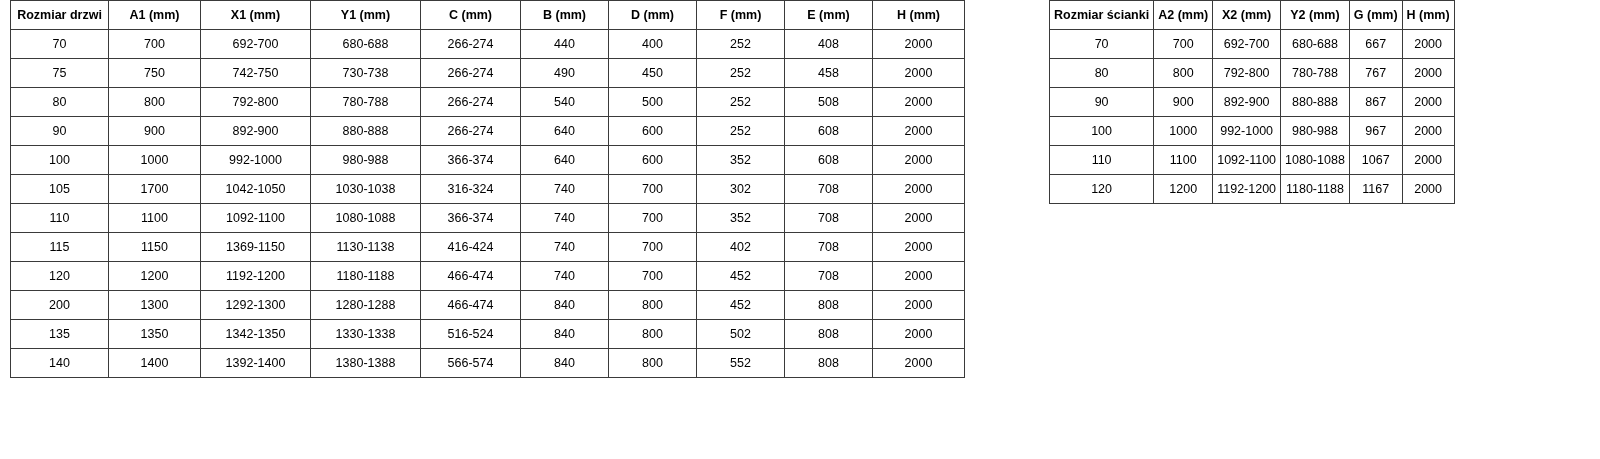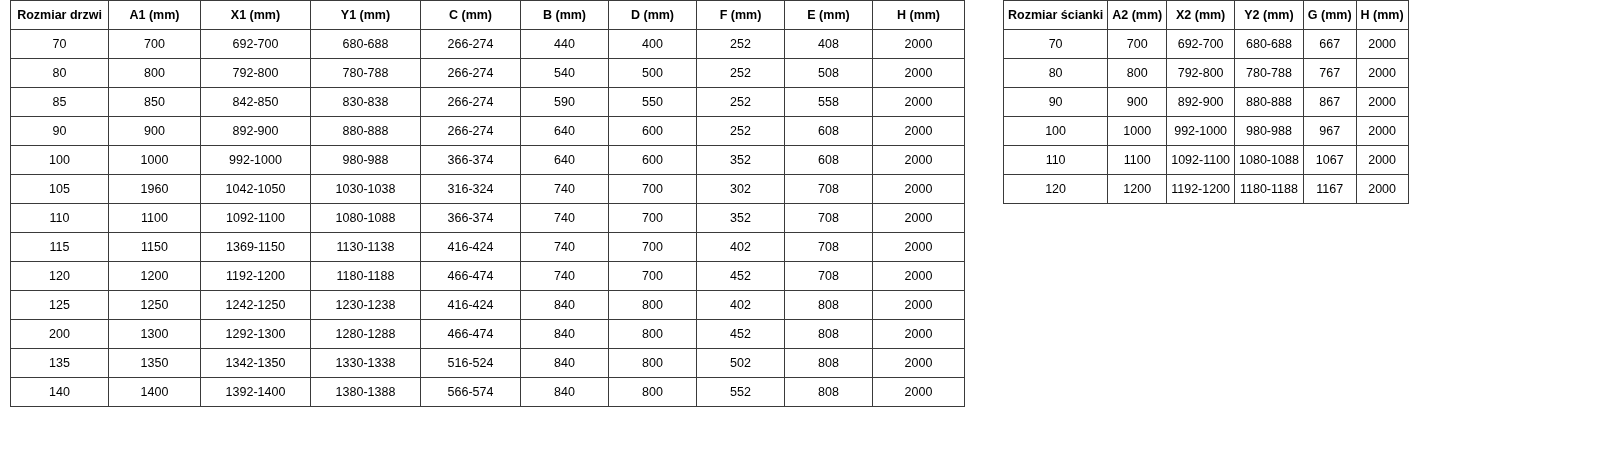--- a/index.html
+++ b/index.html
@@ -27,7 +27,7 @@
     left: 10px;
   }
   #wall-table-wrap {
-    left: 1003px;
+    left: 1049px;
   }
   table {
     border-collapse: collapse;

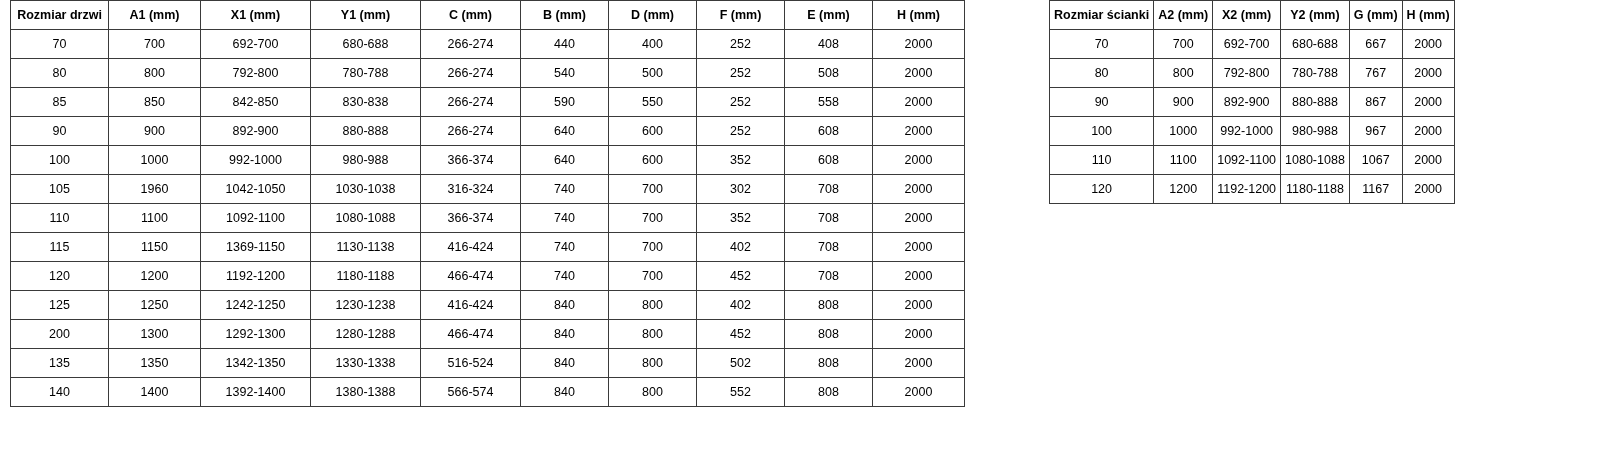--- a/index.html
+++ b/index.html
@@ -113,6 +113,18 @@
             <td>2000</td>
           </tr>
           <tr>
+            <td>75</td>
+            <td>750</td>
+            <td>742-750</td>
+            <td>730-738</td>
+            <td>266-274</td>
+            <td>490</td>
+            <td>450</td>
+            <td>252</td>
+            <td>458</td>
+            <td>2000</td>
+          </tr>
+          <tr>
             <td>80</td>
             <td>800</td>
             <td>792-800</td>

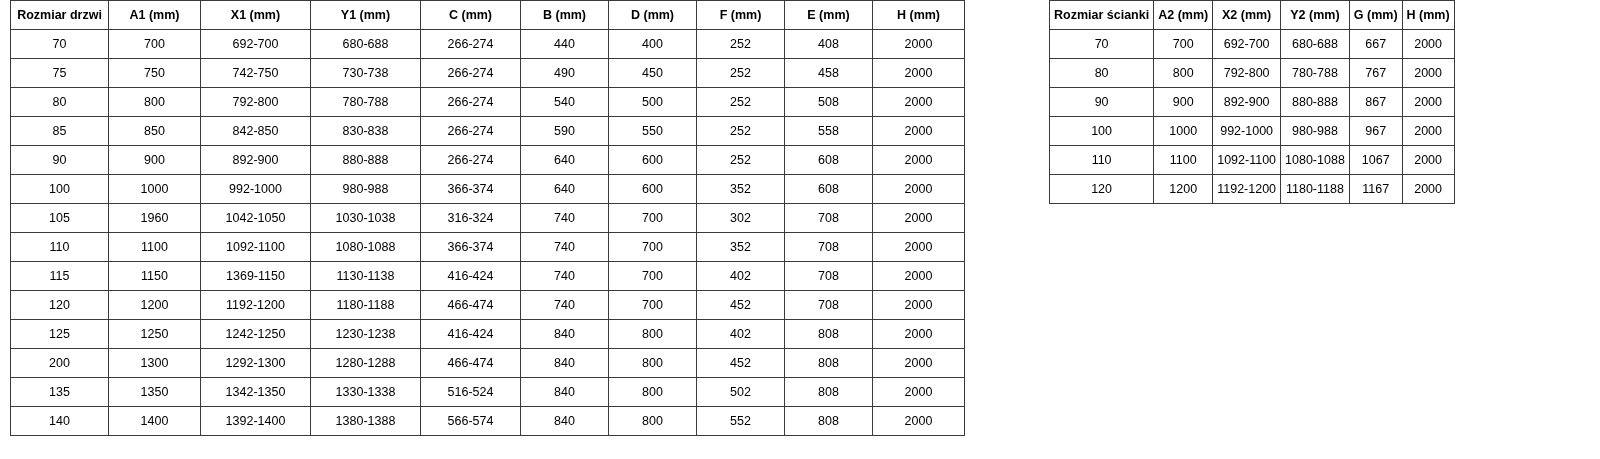--- a/index.html
+++ b/index.html
@@ -137,18 +137,6 @@
             <td>2000</td>
           </tr>
           <tr>
-            <td>85</td>
-            <td>850</td>
-            <td>842-850</td>
-            <td>830-838</td>
-            <td>266-274</td>
-            <td>590</td>
-            <td>550</td>
-            <td>252</td>
-            <td>558</td>
-            <td>2000</td>
-          </tr>
-          <tr>
             <td>90</td>
             <td>900</td>
             <td>892-900</td>

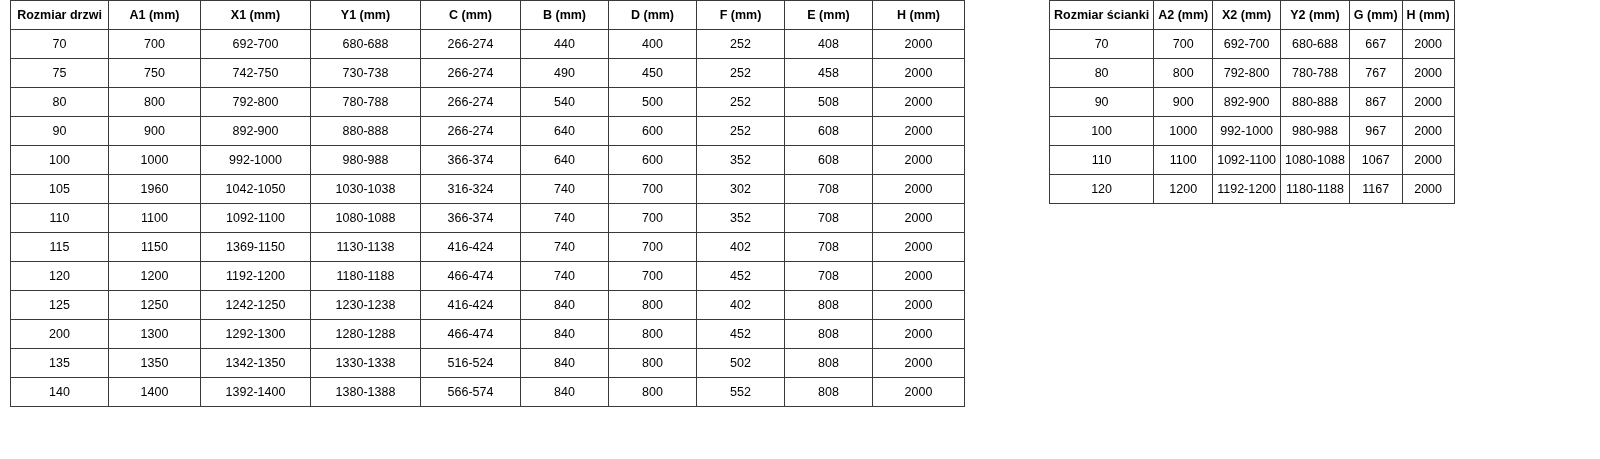--- a/index.html
+++ b/index.html
@@ -162,7 +162,7 @@
           </tr>
           <tr>
             <td>105</td>
-            <td>1960</td>
+            <td>1700</td>
             <td>1042-1050</td>
             <td>1030-1038</td>
             <td>316-324</td>

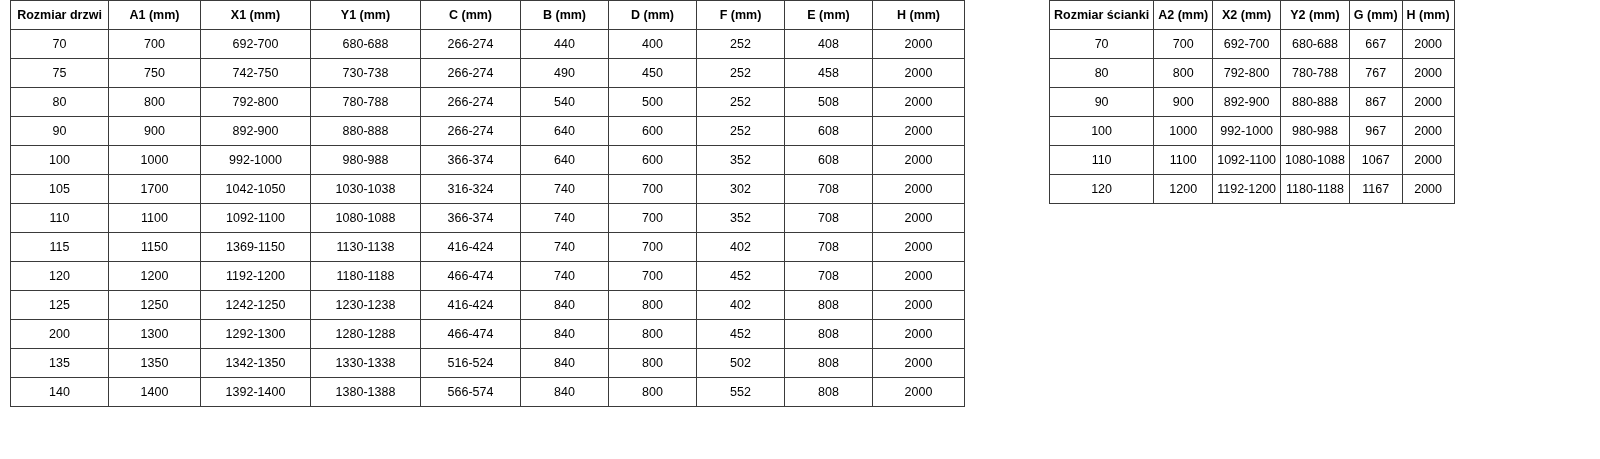--- a/index.html
+++ b/index.html
@@ -209,18 +209,6 @@
             <td>2000</td>
           </tr>
           <tr>
-            <td>125</td>
-            <td>1250</td>
-            <td>1242-1250</td>
-            <td>1230-1238</td>
-            <td>416-424</td>
-            <td>840</td>
-            <td>800</td>
-            <td>402</td>
-            <td>808</td>
-            <td>2000</td>
-          </tr>
-          <tr>
             <td>200</td>
             <td>1300</td>
             <td>1292-1300</td>

